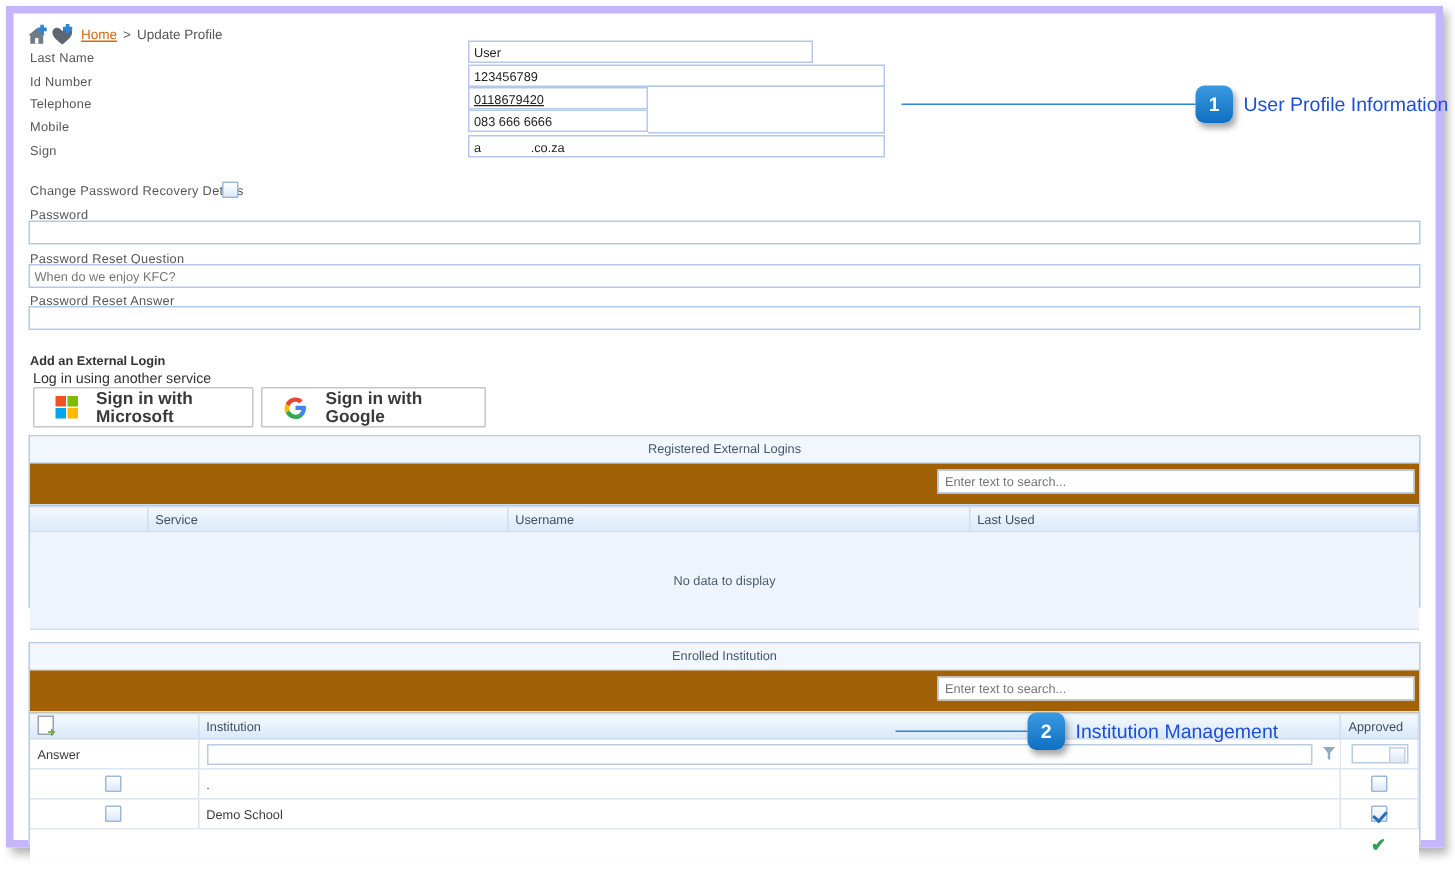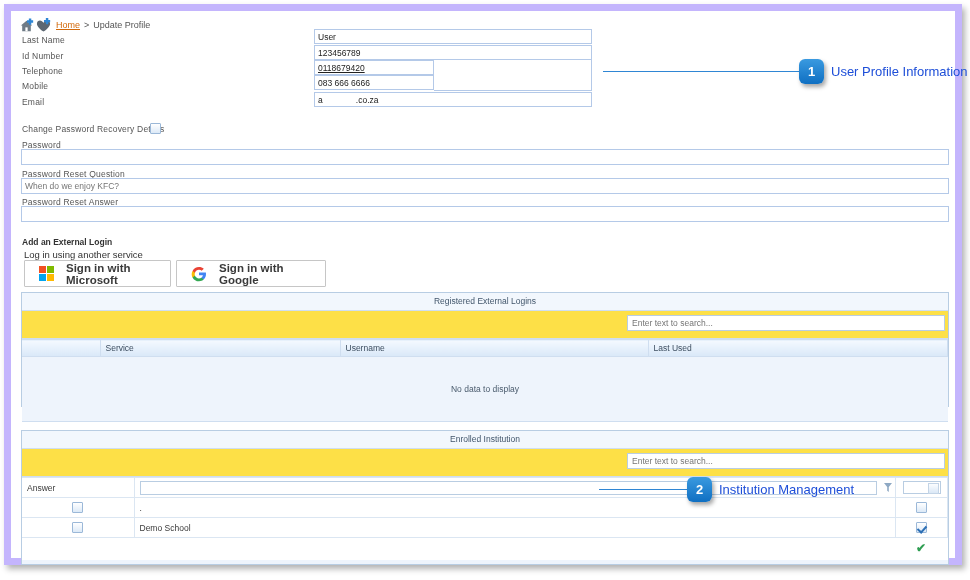--- a/index.html
+++ b/index.html
@@ -23,7 +23,7 @@
     width: 958px;
     height: 561px;
     background: #ffffff;
-    border: 7px solid #c4b5fd;
+    border: 5px solid #c4b5fd;
     box-shadow: 3px 4px 6px rgba(0,0,0,0.30);
     box-sizing: border-box;
   }

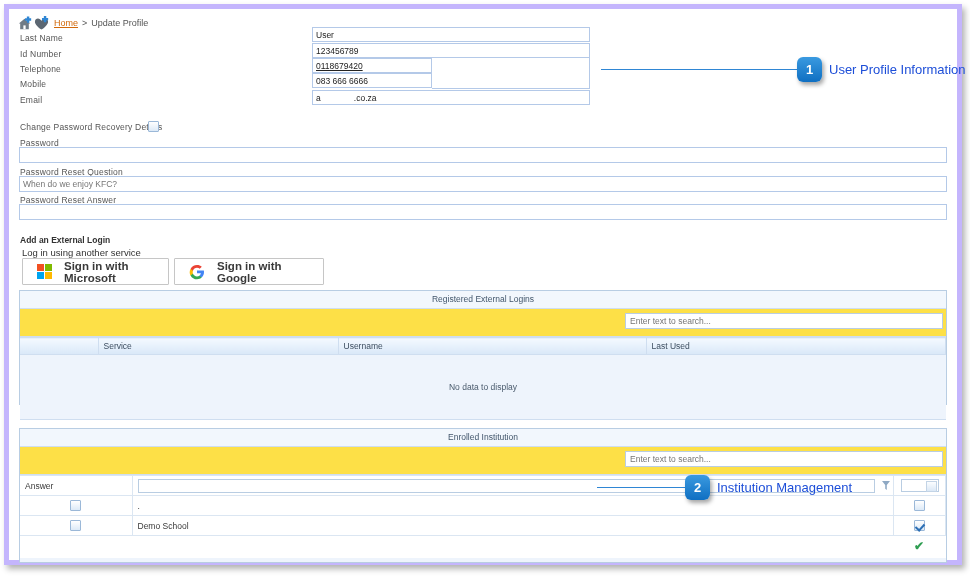--- a/index.html
+++ b/index.html
@@ -323,7 +323,7 @@
     </div>
 
     <div class="form-label" style="top:24px">Last Name</div>
-    <input class="field" style="left: 303px; top: 18px; width: 278px; height: 15px;" value="User">
+    <input class="field" style="left: 303px; top: 18px; width: 230px; height: 15px;" value="User">
 
     <div class="form-label" style="top:40px">Id Number</div>
     <input class="field" style="left: 303px; top: 34px; width: 278px; height: 15px;" value="123456789">

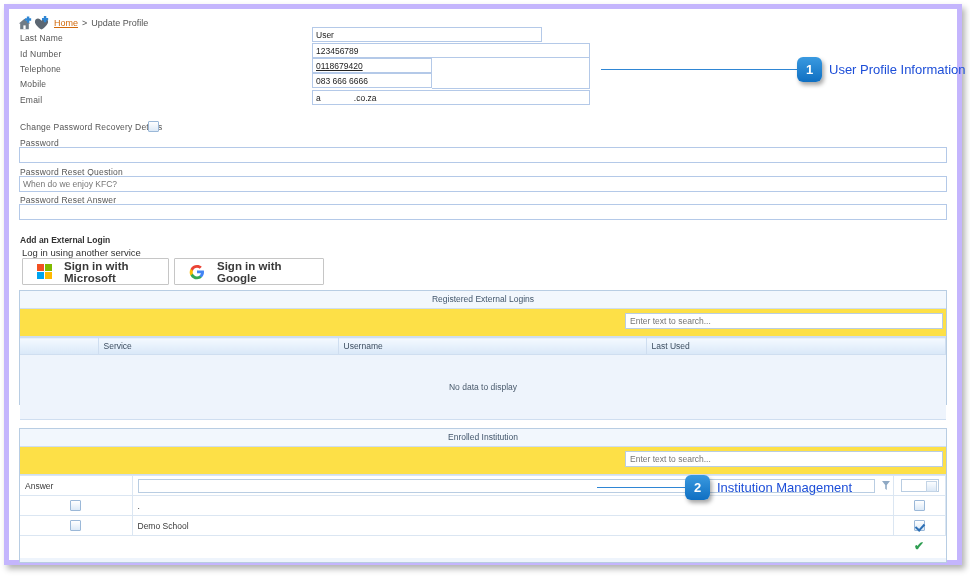--- a/index.html
+++ b/index.html
@@ -335,7 +335,7 @@
     <div class="form-label" style="top:70px">Mobile</div>
     <input class="field" style="left: 303px; top: 64px; width: 120px; height: 15px;" value="083 666 6666">
 
-    <div class="form-label" style="top:86px">Email</div>
+    <div class="form-label" style="top:86px">Sign</div>
     <input class="field" style="left: 303px; top: 81px; width: 278px; height: 15px;" value="a              .co.za">
 
     <div class="form-label" style="top:113px">Change Password Recovery Details</div>

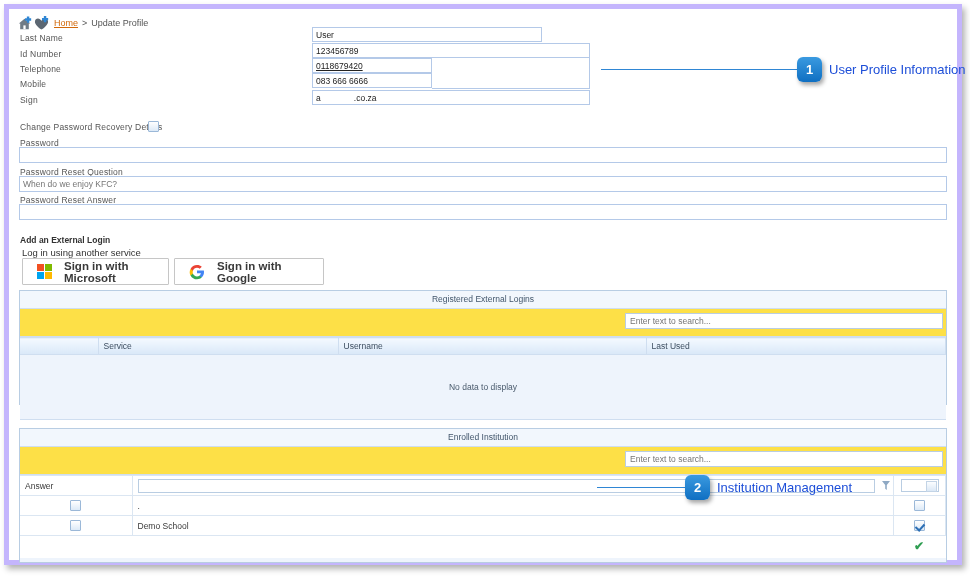--- a/index.html
+++ b/index.html
@@ -146,7 +146,7 @@
   }
   .grid-searchbar {
     height: 27px;
-    background: #fde047;
+    background: #a16207;
     position: relative;
     border-bottom: 1px solid #cfdef0;
   }

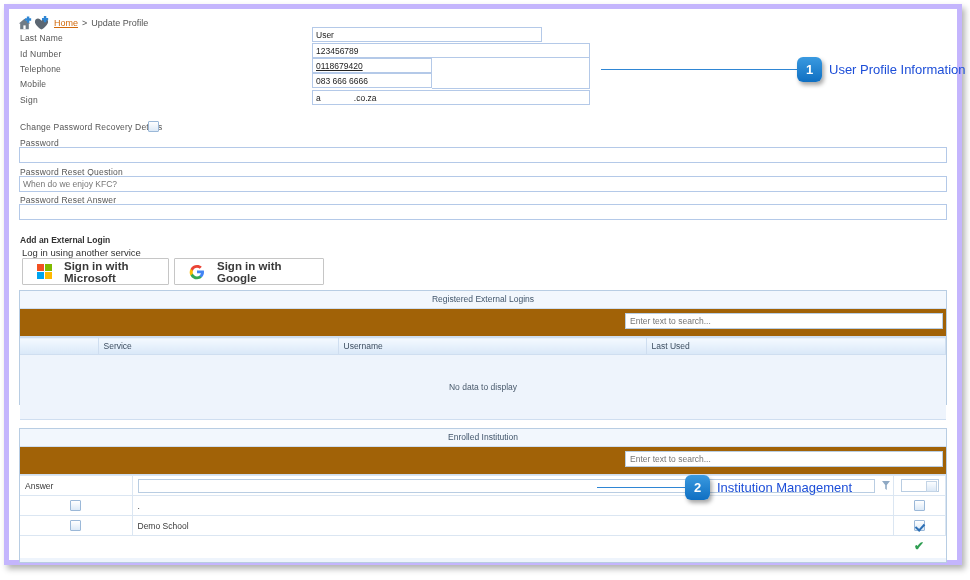--- a/index.html
+++ b/index.html
@@ -412,6 +412,13 @@
           </colgroup>
 
         <tbody>
+            <tr>
+          <th class="ctr">
+            <span class="newdoc"></span>
+          </th>
+          <th class="ctr">Institution</th>
+          <th class="ctr">Approved</th>
+        </tr>
 
         <tr>
           <td style="background:#fff;">Answer</td>

